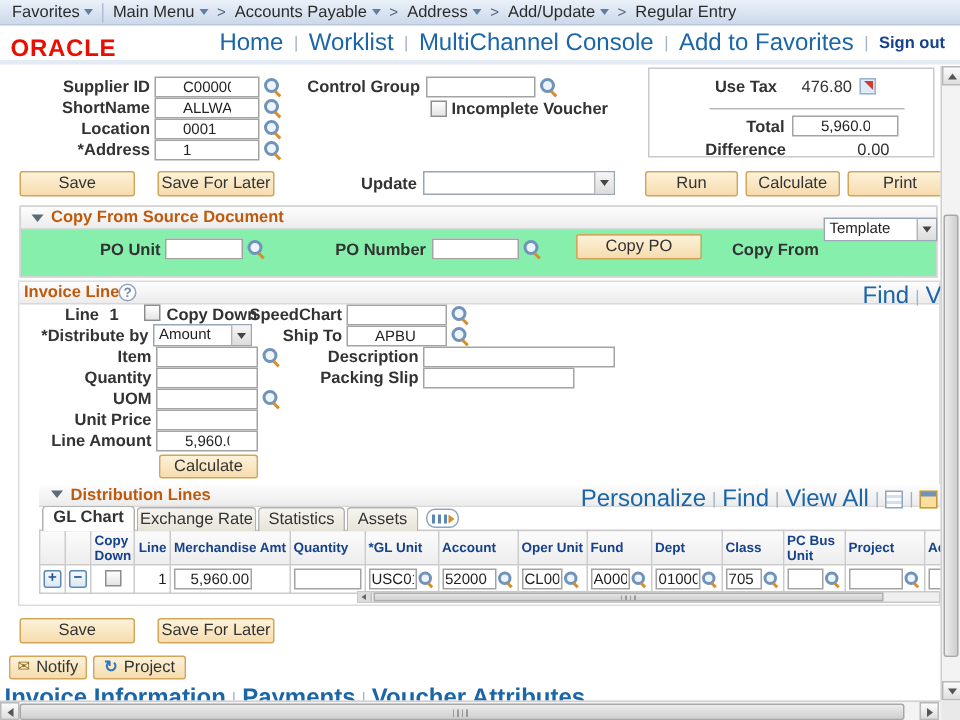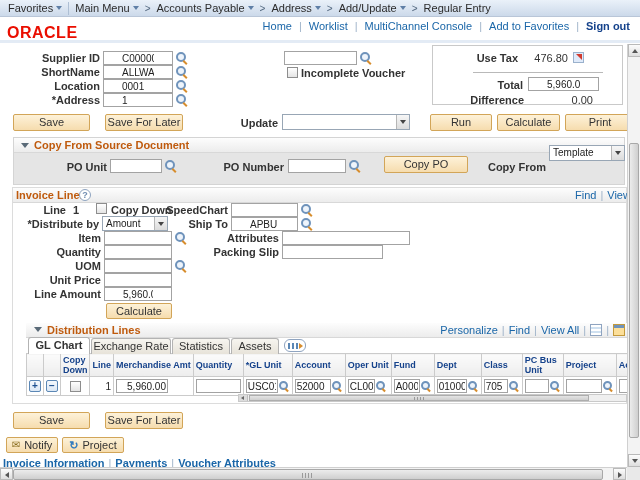--- a/index.html
+++ b/index.html
@@ -24,7 +24,7 @@
   .sel .sa{position:absolute;top:0;right:0;width:13px;height:100%;background:linear-gradient(#f6f6f6,#dcdcdc);border-left:1px solid #b6b6b6;box-sizing:border-box}
   .sel .sa::after{content:"";position:absolute;left:3px;top:5px;border-left:3px solid transparent;border-right:3px solid transparent;border-top:4px solid #444}
   .cb{position:absolute;width:11px;height:11px;box-sizing:border-box;border:1px solid #8d8d8d;background:linear-gradient(#fff,#e4e4e4);cursor:pointer}
-  .link{font-size:11px;color:#1a66a8;white-space:nowrap;cursor:pointer;text-decoration:none}
+  .link{font-size:16px;color:#1a66a8;white-space:nowrap;cursor:pointer;text-decoration:none}
   .blink{font-weight:bold}
   .sepc{font-size:11px;color:#9fb3c9}
   .sect{font-size:11px;font-weight:bold;color:#bf5a0d;white-space:nowrap}

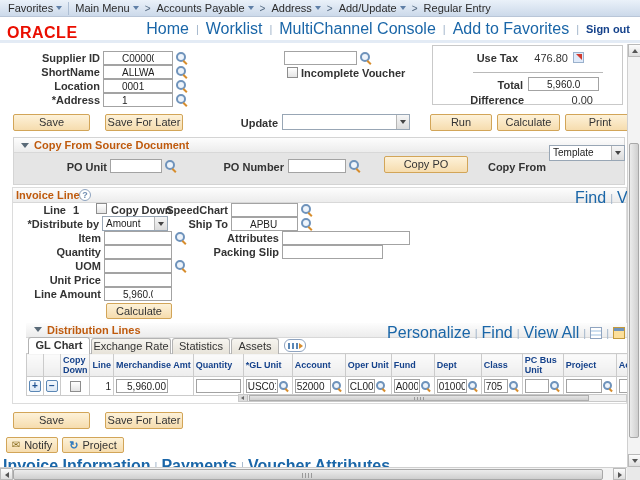--- a/index.html
+++ b/index.html
@@ -174,6 +174,7 @@
   <input class="inp" style="left: 103px; top: 93px; width: 70px;" value="1">
   <span class="lk" style="left:175px;top:93px"></span>
 
+  <div class="lbl" style="left:180px;top:52px;width:100px">Control Group</div>
   <input class="inp" style="left: 284px; top: 51px; width: 73px;" value="">
   <span class="lk" style="left:359px;top:51px"></span>
   <span class="cb" style="left:287px;top:67px"></span>

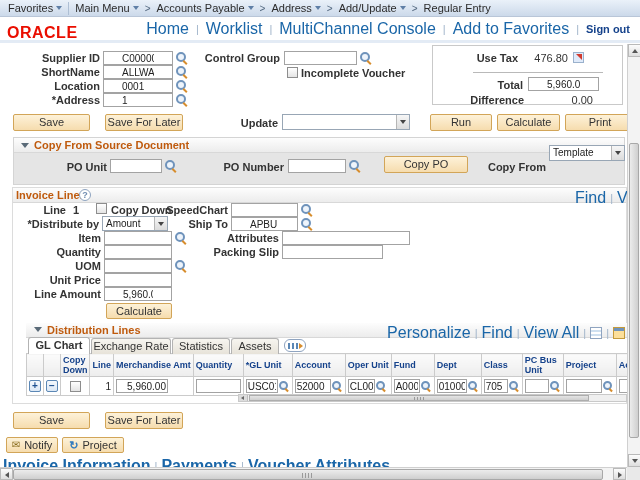--- a/index.html
+++ b/index.html
@@ -47,7 +47,7 @@
   .ico-drill{position:absolute;width:11px;height:11px;box-sizing:border-box;border:1px solid #9ab1cc;background:#dfeafa;cursor:pointer}
   .ico-drill::after{content:"";position:absolute;right:1px;top:1px;width:0;height:0;border-top:6px solid #d23b2f;border-left:6px solid transparent}
   
-  #copybox{position:absolute;left:13px;top:137px;width:612px;height:48px;border:1px solid #d4d4d4;background:#e5e5e5;box-sizing:border-box}
+  #copybox{position:absolute;left:13px;top:137px;width:612px;height:48px;border:1px solid #d4d4d4;background:#86efac;box-sizing:border-box}
   #invbox{position:absolute;left:12px;top:187px;width:615px;height:217px;border:1px solid #dcdcdc;background:#fff;box-sizing:border-box}
   .ghead{position:absolute;left:0;top:0;right:0;height:14px;background:linear-gradient(#fdfdfd,#ececec);border-bottom:1px solid #d8d8d8}
   .helpico{position:absolute;width:12px;height:12px;box-sizing:border-box;border:1px solid #8fa4c0;border-radius:50%;

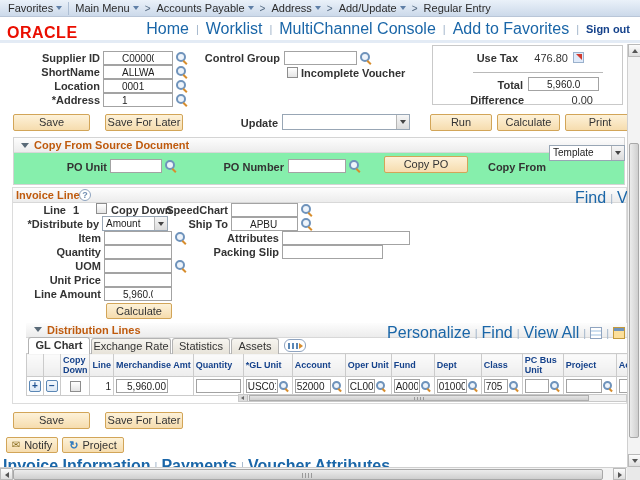--- a/index.html
+++ b/index.html
@@ -268,7 +268,7 @@
 
     <div class="btn" style="left:93px;top:115px;width:66px;height:16px">Calculate</div>
 
-    <div class="lbl" style="left:180px;top:44px;width:86px">Attributes</div>
+    <div class="lbl" style="left:180px;top:44px;width:86px">Description</div>
     <input class="inp" style="left: 269px; top: 43px; width: 128px;" value="">
 
     <div class="lbl" style="left:180px;top:58px;width:86px">Packing Slip</div>

